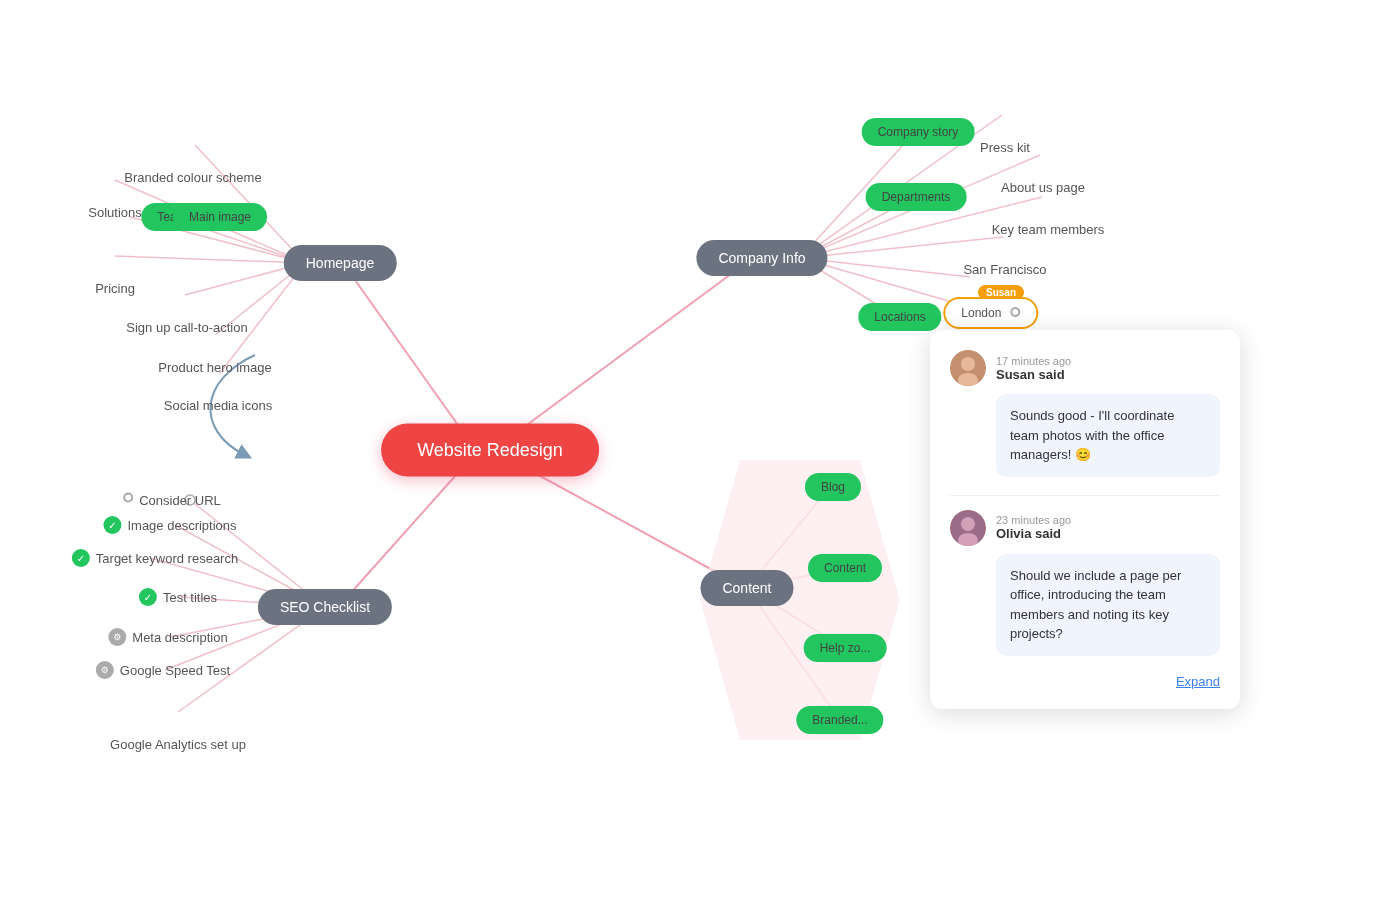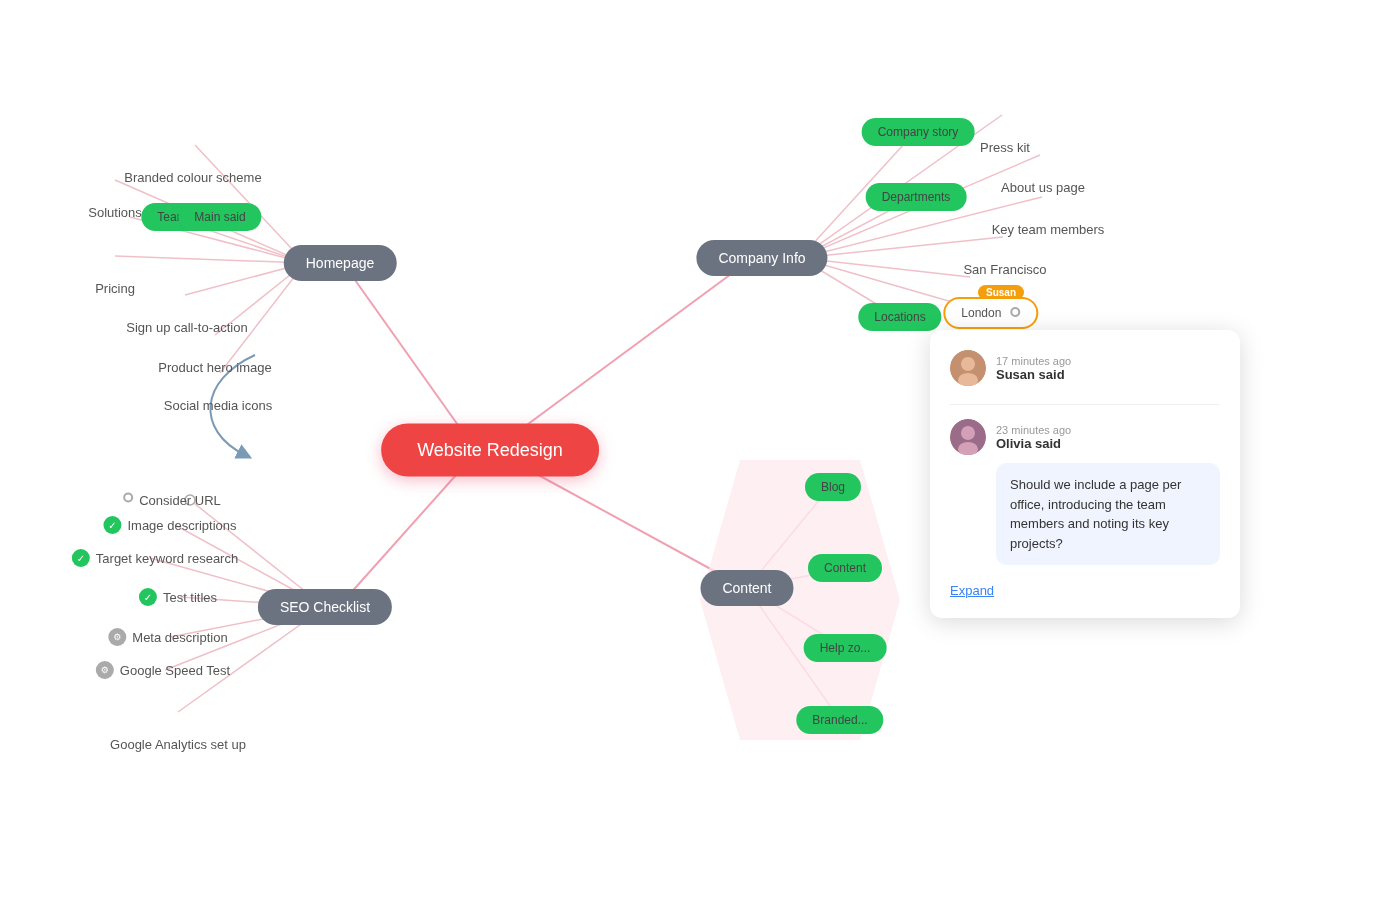--- a/index.html
+++ b/index.html
@@ -282,7 +282,7 @@
   <span>Teams</span>
 </div>
 <div class="node node-leaf" style="left:220px; top:217px;">
-  <span>Main said</span>
+  <span>Main image</span>
 </div>
 <div class="node node-text" style="left:193px; top:145px;">
   <span>Branded colour scheme</span>

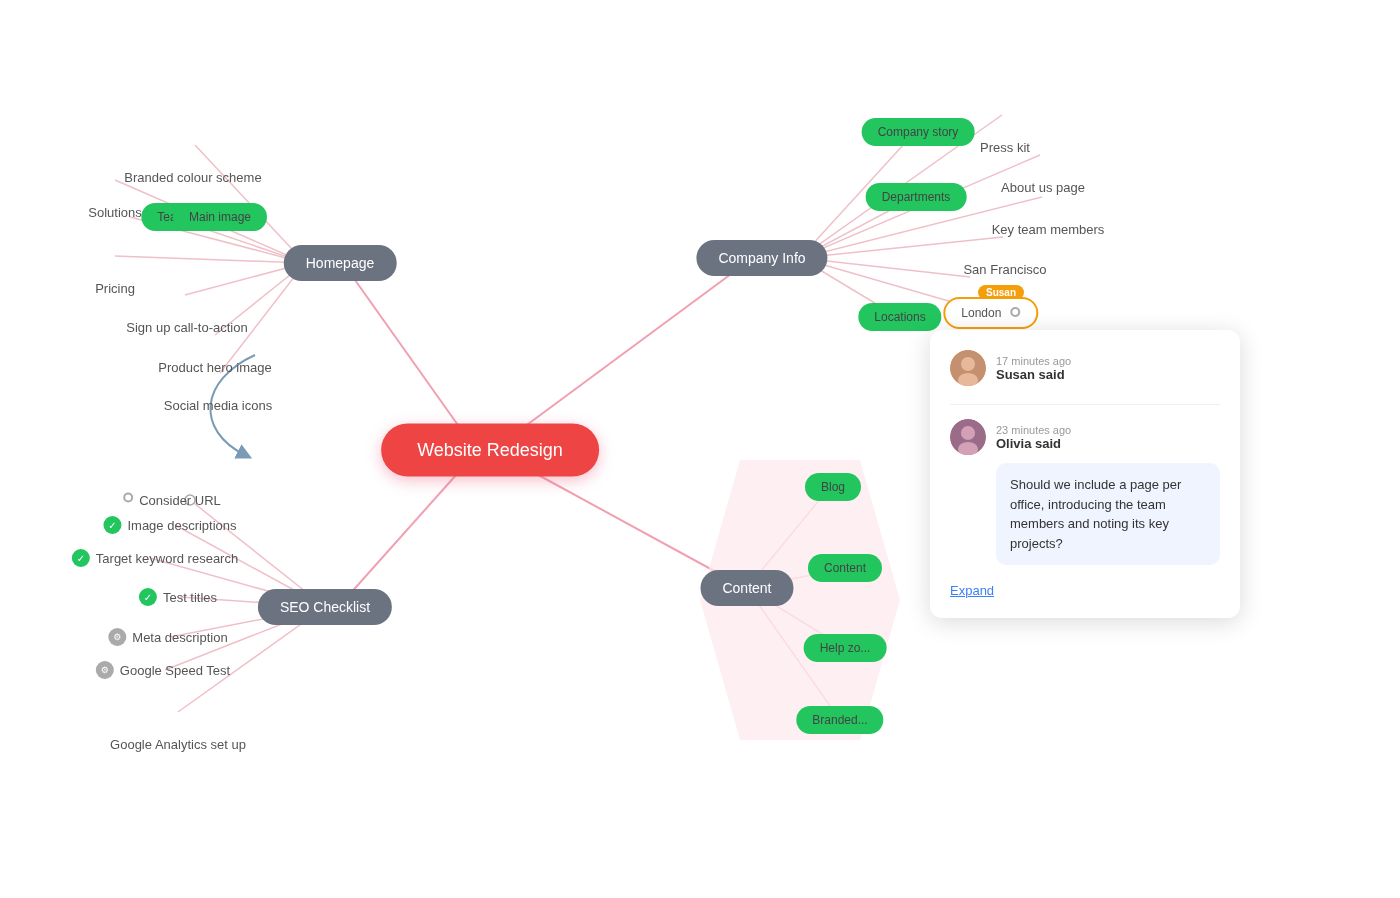--- a/index.html
+++ b/index.html
@@ -410,6 +410,9 @@
         <span class="comment-time">17 minutes ago</span>
         <span class="comment-author">Susan said</span>
       </div>
+    </div>
+    <div class="comment-bubble">
+      <span>Sounds good - I'll coordinate team photos with the office managers! 😊</span>
     </div>
   </div>
 

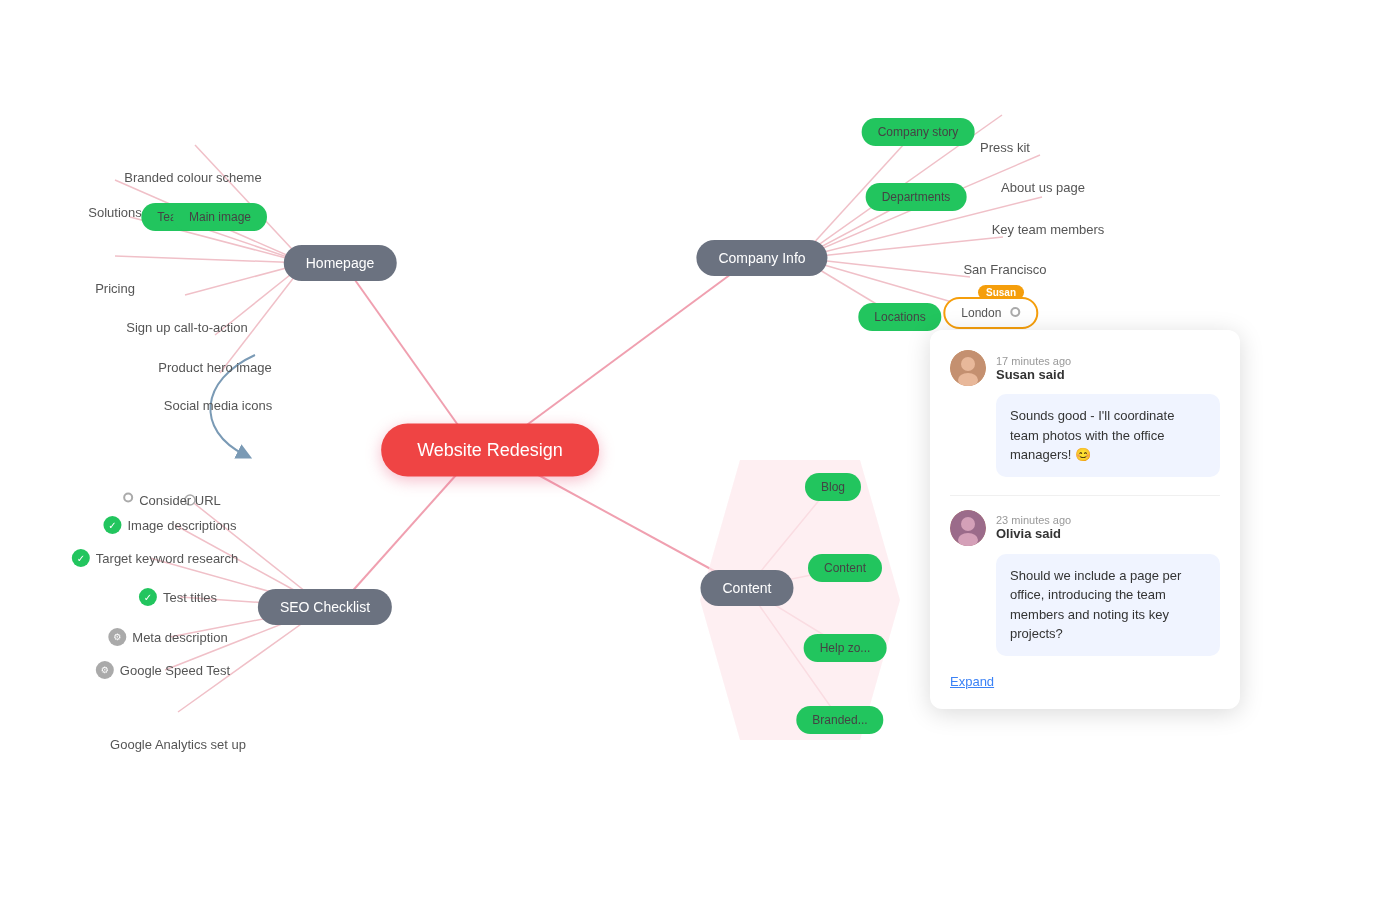--- a/index.html
+++ b/index.html
@@ -200,7 +200,7 @@
 
     .expand-link {
       display: block;
-      text-align: left;
+      text-align: right;
       color: #3b82f6;
       font-size: 13px;
       text-decoration: underline;

